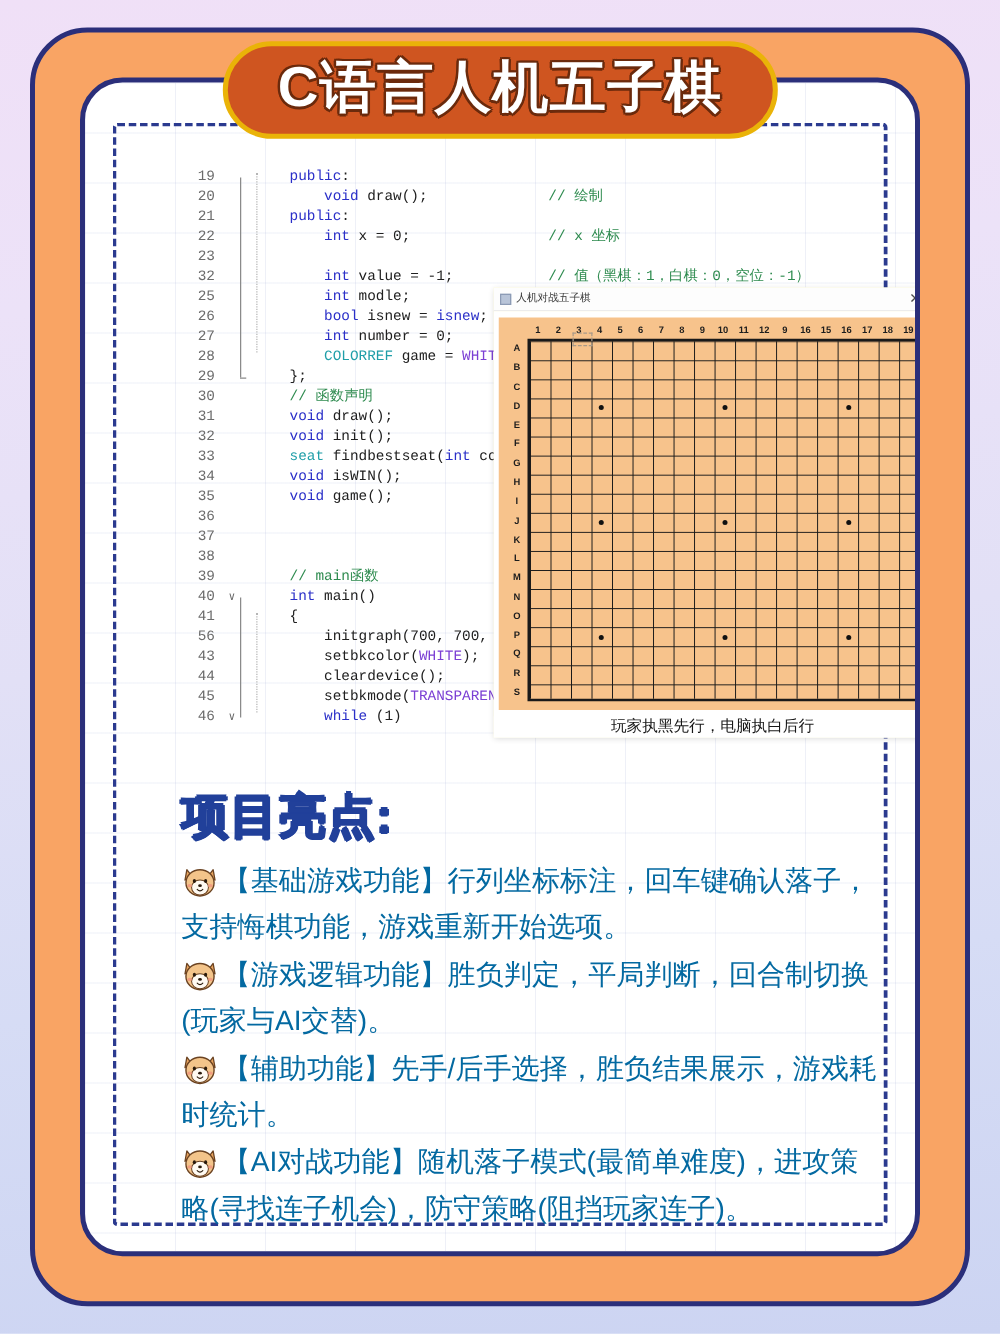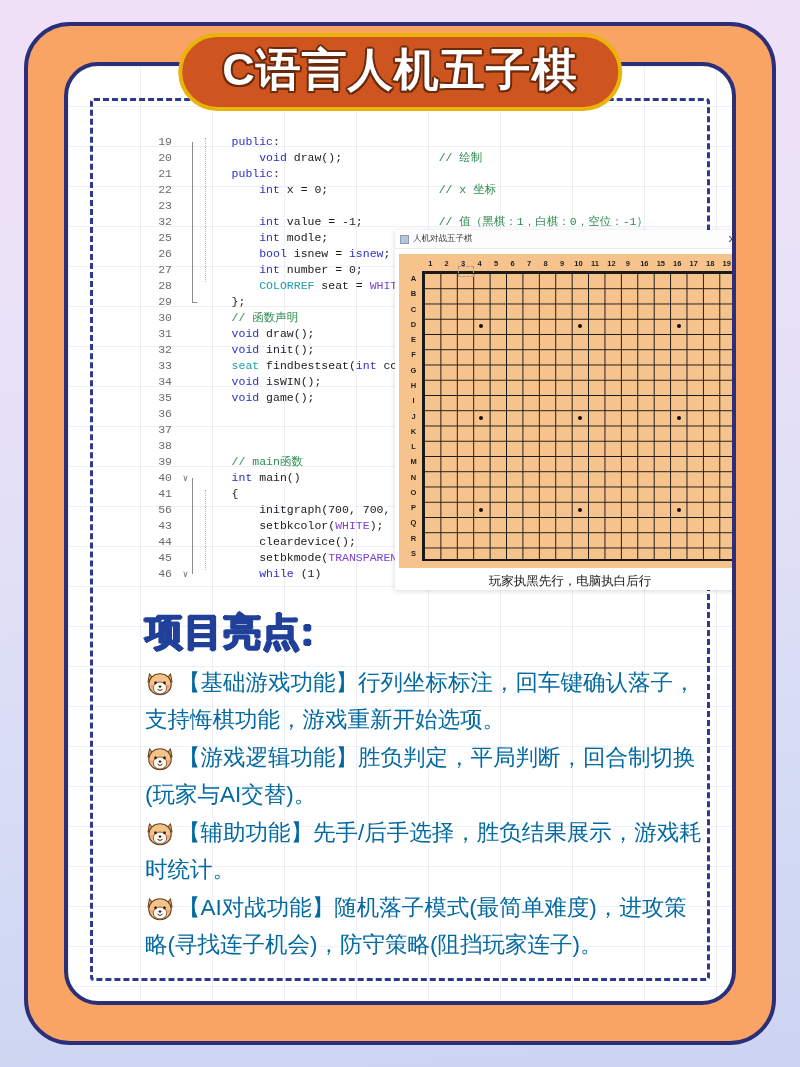--- a/index.html
+++ b/index.html
@@ -319,7 +319,7 @@
           <span class="ln">28</span>
           <span class="fold"></span>
           <span class="guides"></span>
-          <span class="code-text"><span class="pln">        </span><span class="typ">COLORREF</span><span class="pln"> seat = </span><span class="mac">WHIT</span></span>
+          <span class="code-text"><span class="pln">        </span><span class="typ">COLORREF</span><span class="pln"> game = </span><span class="mac">WHIT</span></span>
         </div>
         <div class="code-row">
           <span class="ln">29</span>

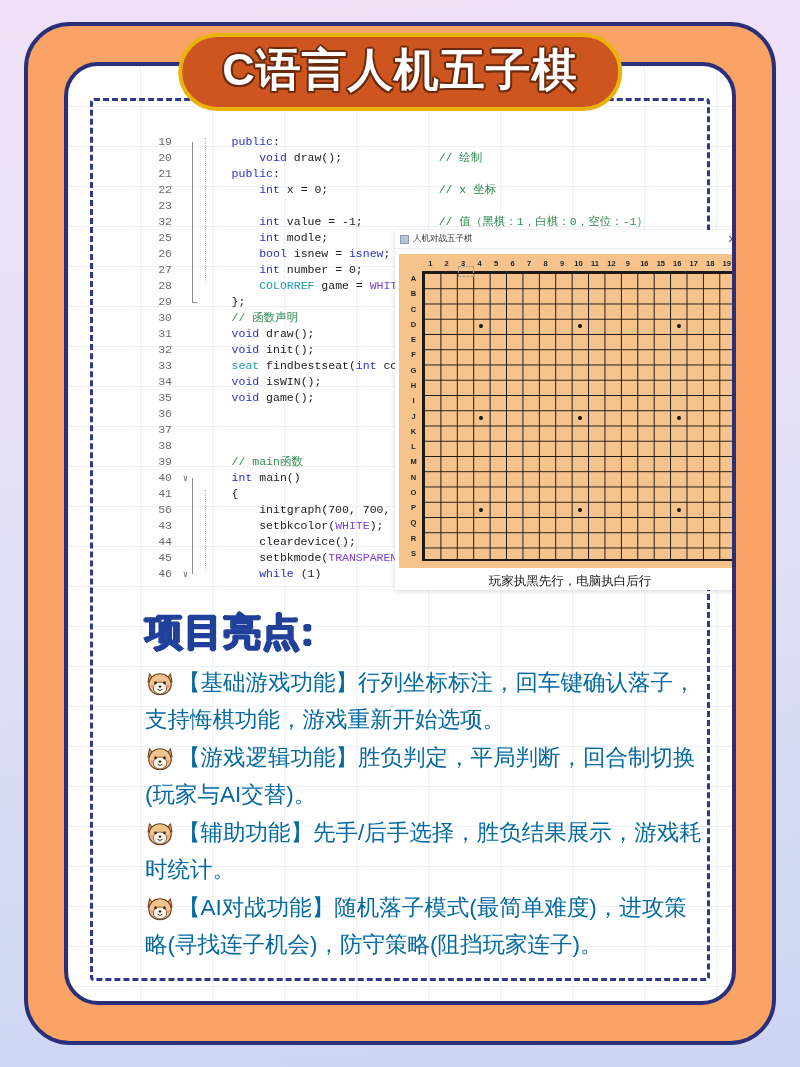--- a/index.html
+++ b/index.html
@@ -224,7 +224,7 @@
   
   .highlights {
     position: absolute;
-    left: 30px; right: 26px; top: 546px;
+    left: 30px; right: 26px; top: 568px;
   }
   .hl-heading {
     font-size: 38px;

